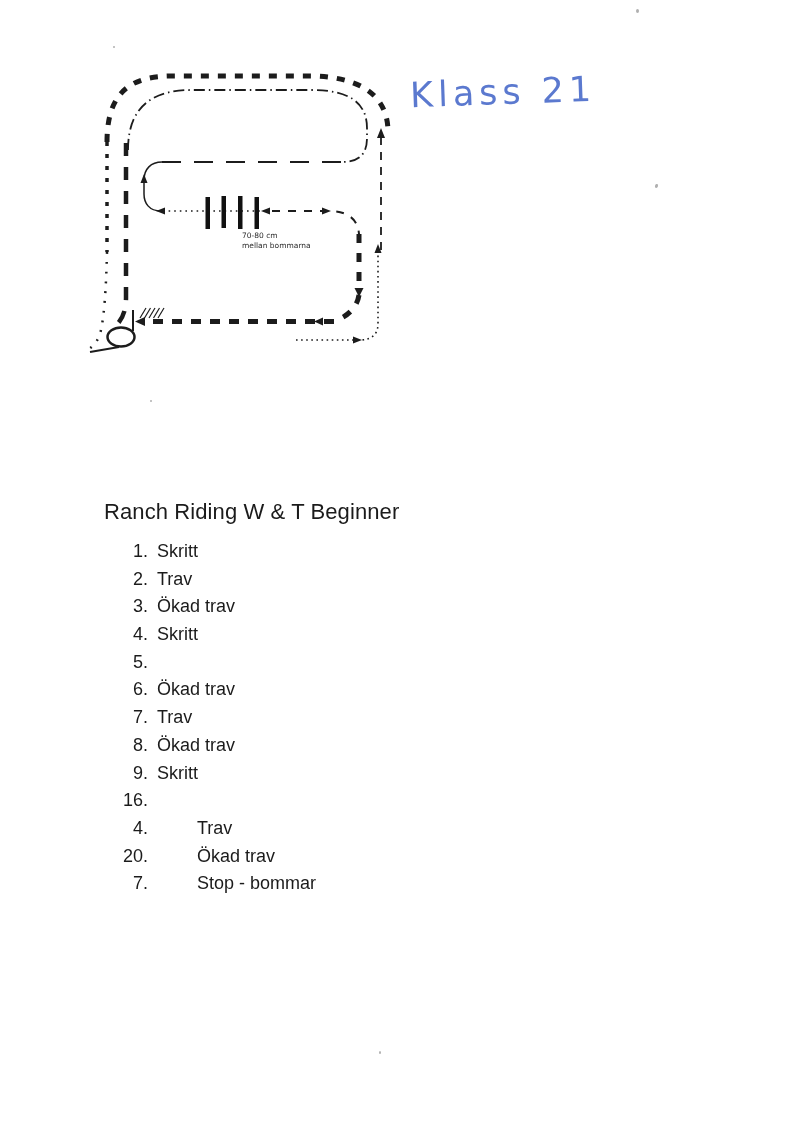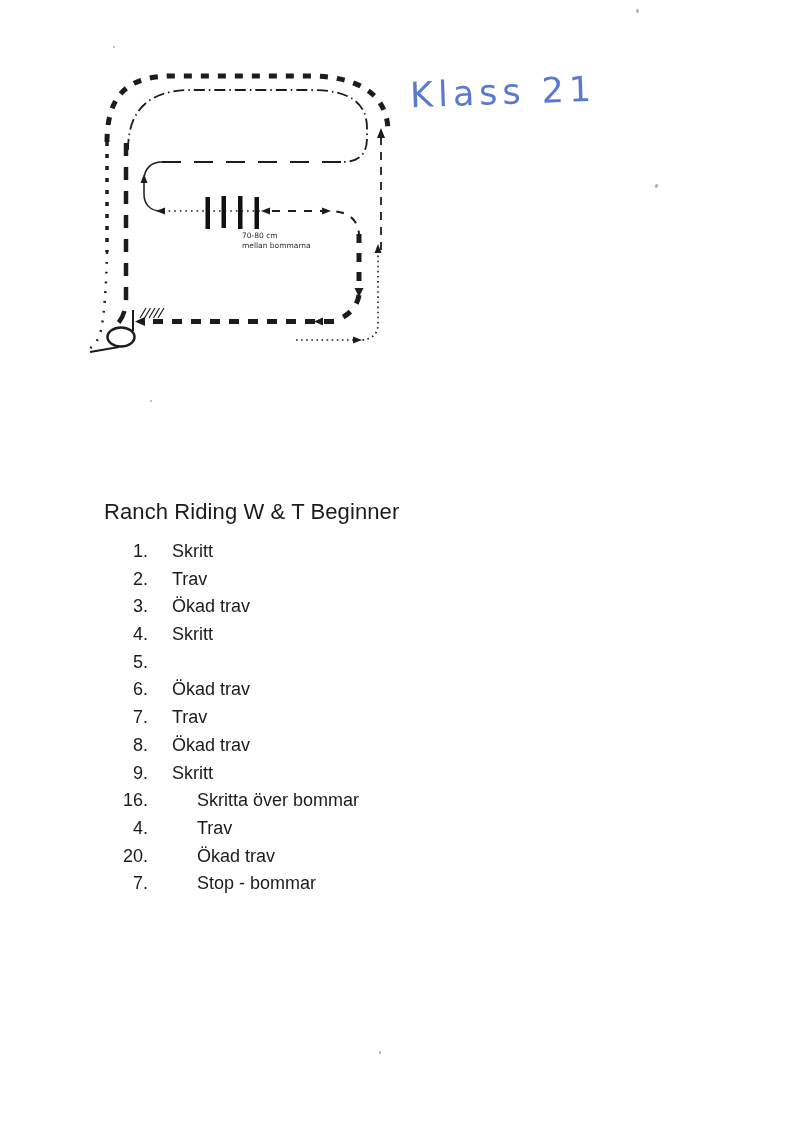--- a/index.html
+++ b/index.html
@@ -69,7 +69,7 @@
     text-align: right;
   }
   .step-row .label {
-    margin-left: 24px;
+    margin-left: 9px;
   }
   .step-row.wide .label {
     margin-left: 49px;

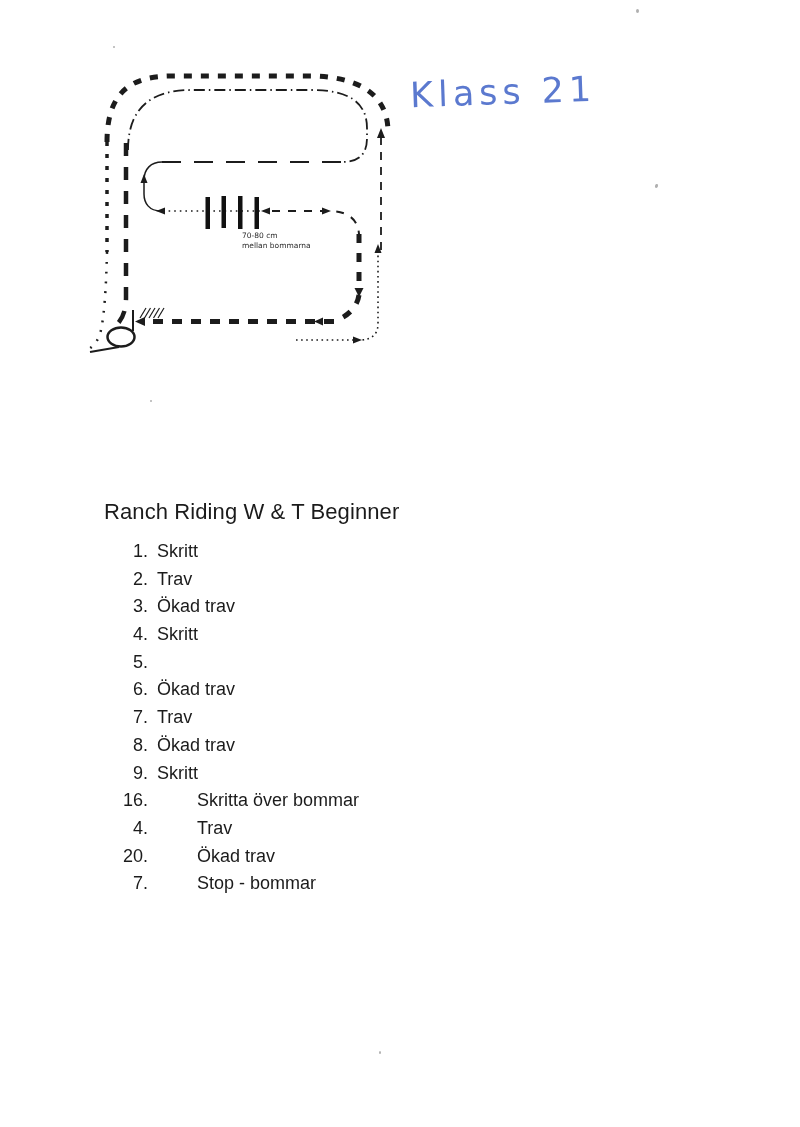--- a/index.html
+++ b/index.html
@@ -195,7 +195,6 @@
       </div>
       <div class="step-row wide">
         <span class="num">16.</span>
-        <span class="label">Skritta över bommar</span>
       </div>
       <div class="step-row wide">
         <span class="num">4.</span>

